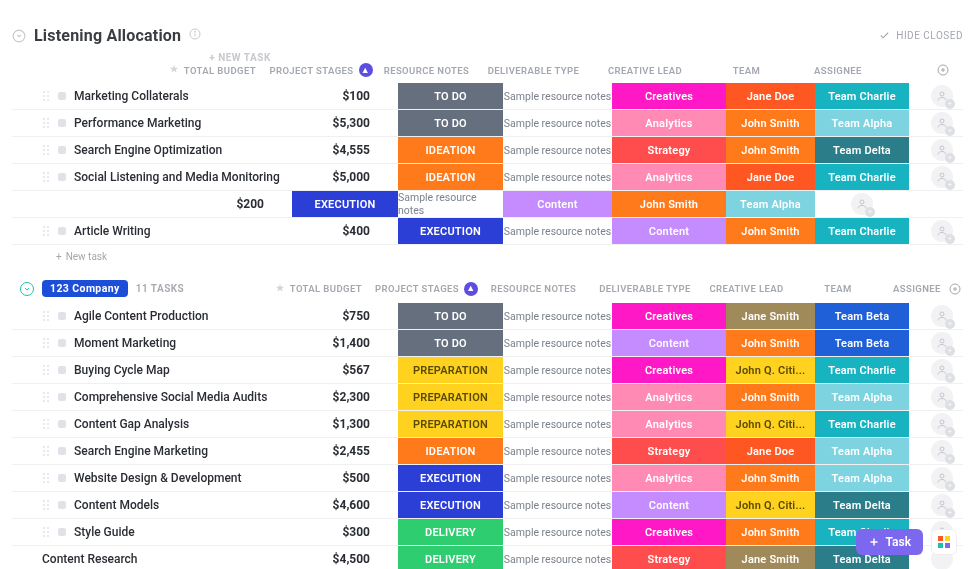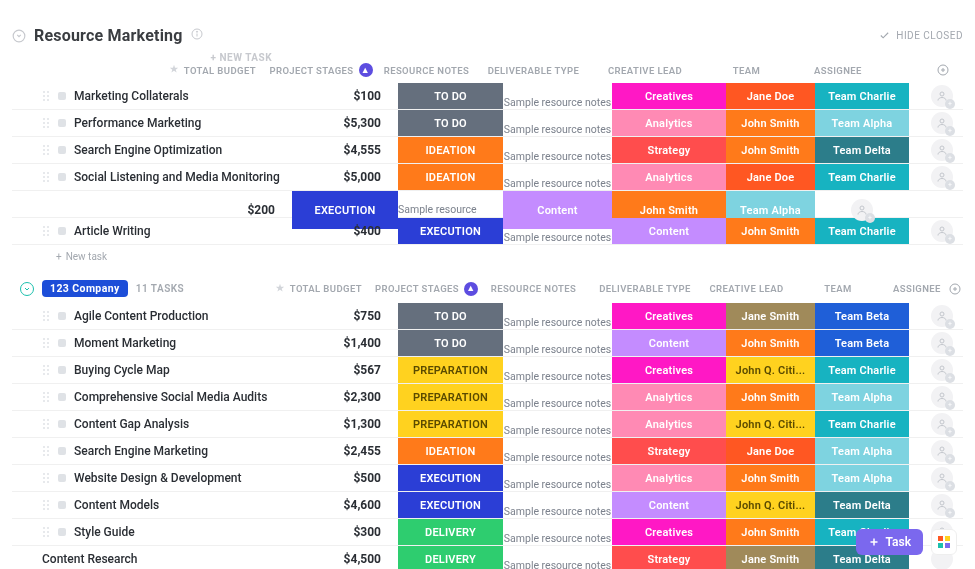--- a/index.html
+++ b/index.html
@@ -72,7 +72,7 @@
           <polyline points="9 10 12 13 15 10"></polyline>
         </svg>
     </span>
-    <span class="page-title">Resource Marketing</span>
+    <span class="page-title">Listening Allocation</span>
     <span class="info-icon">
       <svg width="12" height="12" viewBox="0 0 24 24" fill="none" stroke="currentColor" stroke-width="2">
           <circle cx="12" cy="12" r="10"></circle>

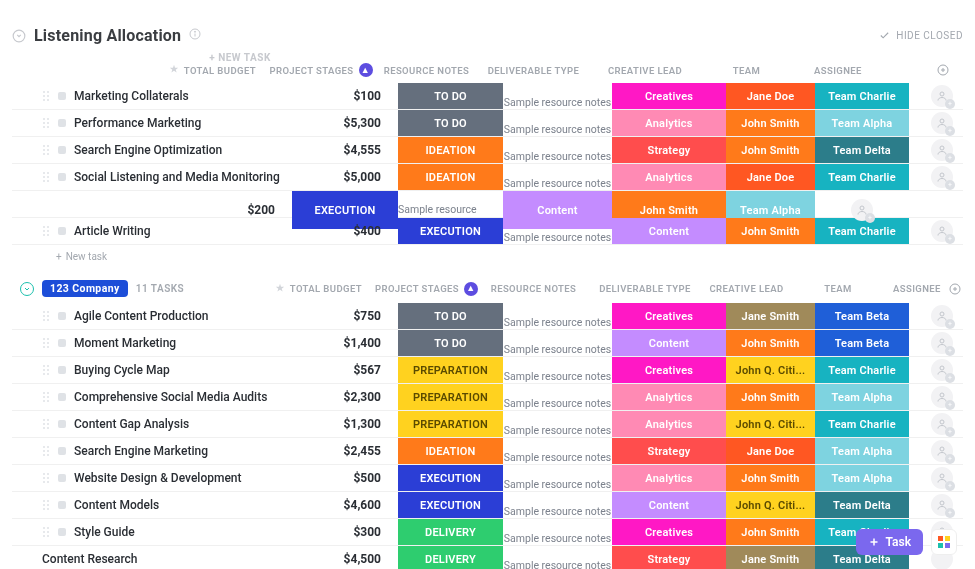--- a/index.html
+++ b/index.html
@@ -44,7 +44,7 @@
   .row .dot{width:8px;height:8px;border-radius:2px;background:#dfe2e6;}
   .row .task-name{font-size:12px;color:#2a2e34;font-weight:500;}
   .cell{display:flex;align-items:center;justify-content:center;height:100%;padding:0;}
-  .cell.right{justify-content:flex-end;padding-right:17px;align-items:center;}
+  .cell.right{justify-content:flex-end;padding-right:28px;align-items:center;}
   .budget{font-weight:700;color:#2a2e34;font-size:12px;}
   .tag{width:100%;height:100%;display:flex;align-items:center;justify-content:center;color:#fff;font-size:11px;font-weight:600;letter-spacing:.2px;overflow:hidden;white-space:nowrap;text-overflow:ellipsis;padding:0 4px;}
   .notes{color:var(--muted2);font-size:10.5px;margin-top:12px;}

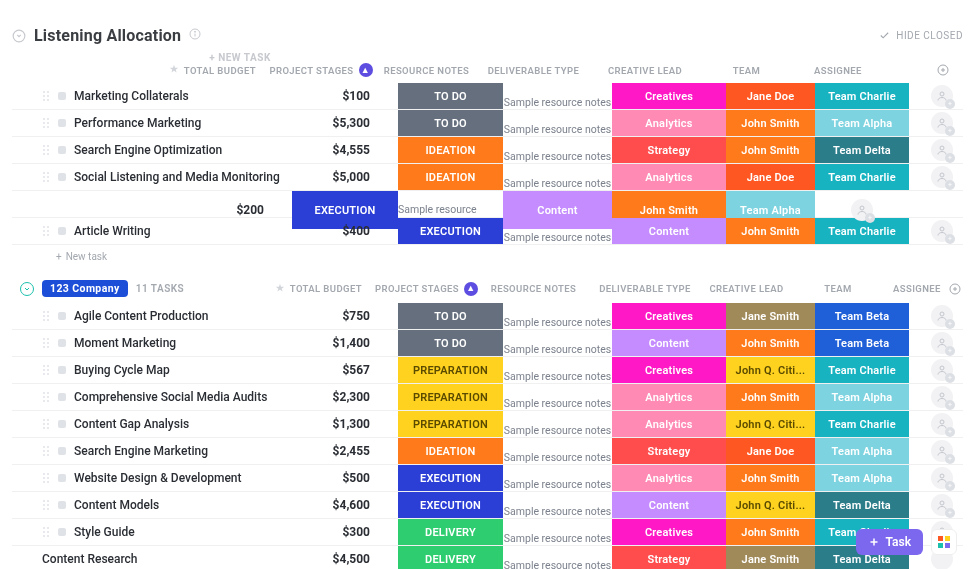--- a/index.html
+++ b/index.html
@@ -47,7 +47,7 @@
   .cell.right{justify-content:flex-end;padding-right:28px;align-items:center;}
   .budget{font-weight:700;color:#2a2e34;font-size:12px;}
   .tag{width:100%;height:100%;display:flex;align-items:center;justify-content:center;color:#fff;font-size:11px;font-weight:600;letter-spacing:.2px;overflow:hidden;white-space:nowrap;text-overflow:ellipsis;padding:0 4px;}
-  .notes{color:var(--muted2);font-size:10.5px;margin-top:12px;}
+  .notes{color:var(--muted2);font-size:10.5px;}
   .assignee{display:flex;align-items:center;justify-content:center;}
   .avatar{width:22px;height:22px;border-radius:50%;background:#f2f2f4;display:flex;align-items:center;justify-content:center;color:#c3c6cc;position:relative;}
   .avatar .plus{position:absolute;bottom:-2px;right:-2px;width:10px;height:10px;border-radius:50%;background:#dcdfe4;display:flex;align-items:center;justify-content:center;color:#fff;font-size:7px;line-height:1;}

